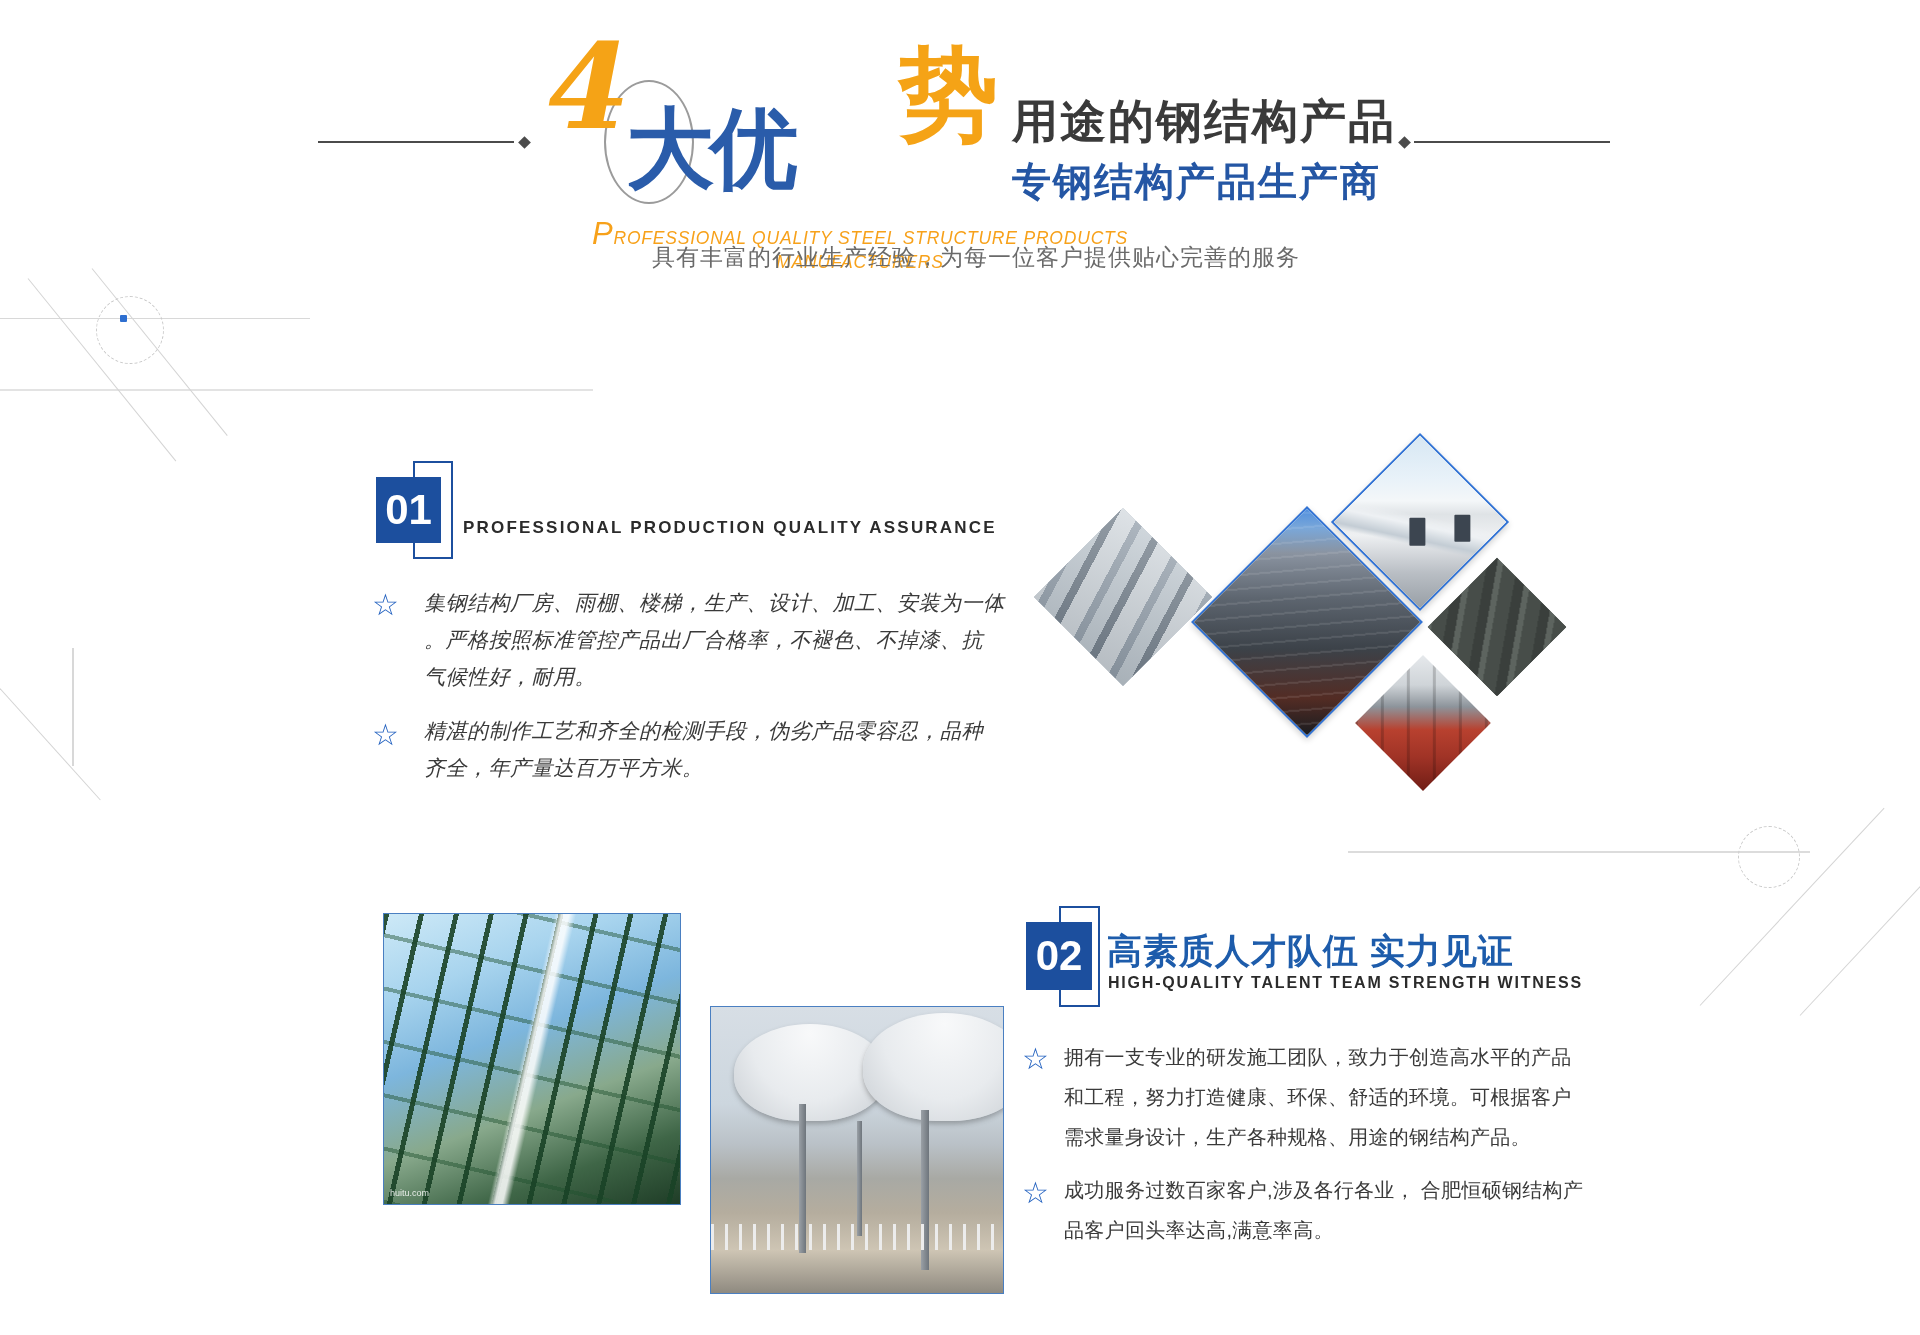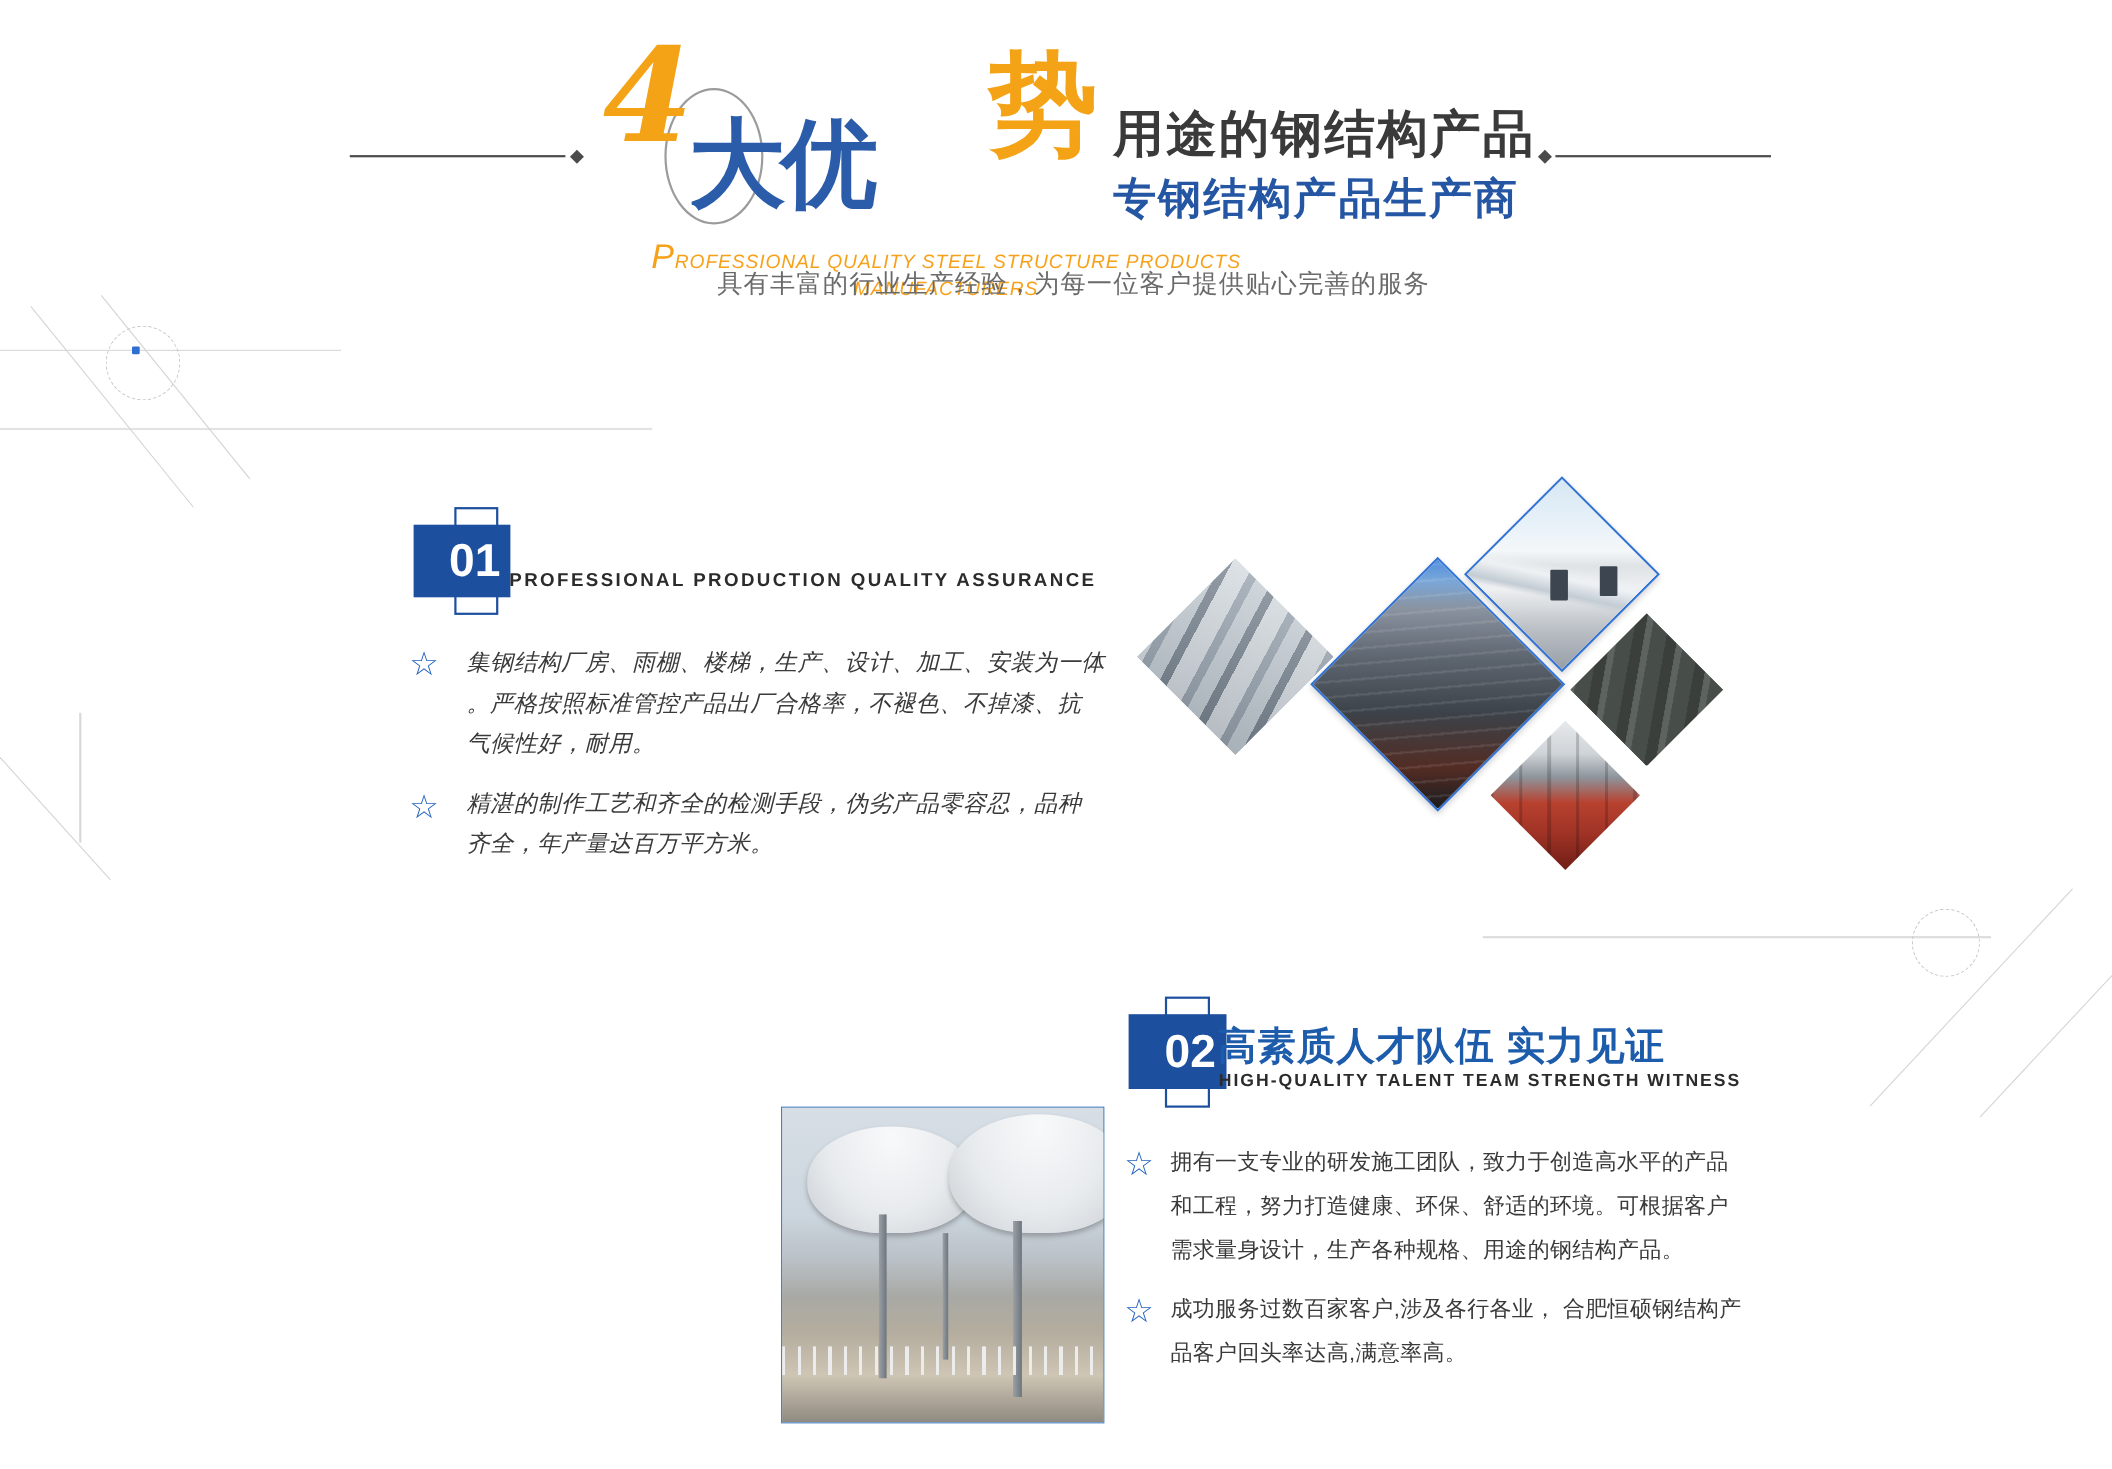--- a/index.html
+++ b/index.html
@@ -37,7 +37,7 @@
   
   .badge-outline{position:absolute;border:2px solid #1c4f9e;background:#fff;z-index:1;}
   .badge-fill{position:absolute;background:#1c4f9e;color:#fff;display:flex;align-items:center;
-              justify-content:center;font-size:42px;font-weight:bold;z-index:2;padding-left:23px;}
+              justify-content:center;font-size:42px;font-weight:bold;z-index:2;}
   .sec-title{position:absolute;color:#1d5cab;font-weight:bold;letter-spacing:1px;z-index:2;}
   .sec-sub{position:absolute;color:#2b2b2b;font-weight:600;z-index:2;}
 

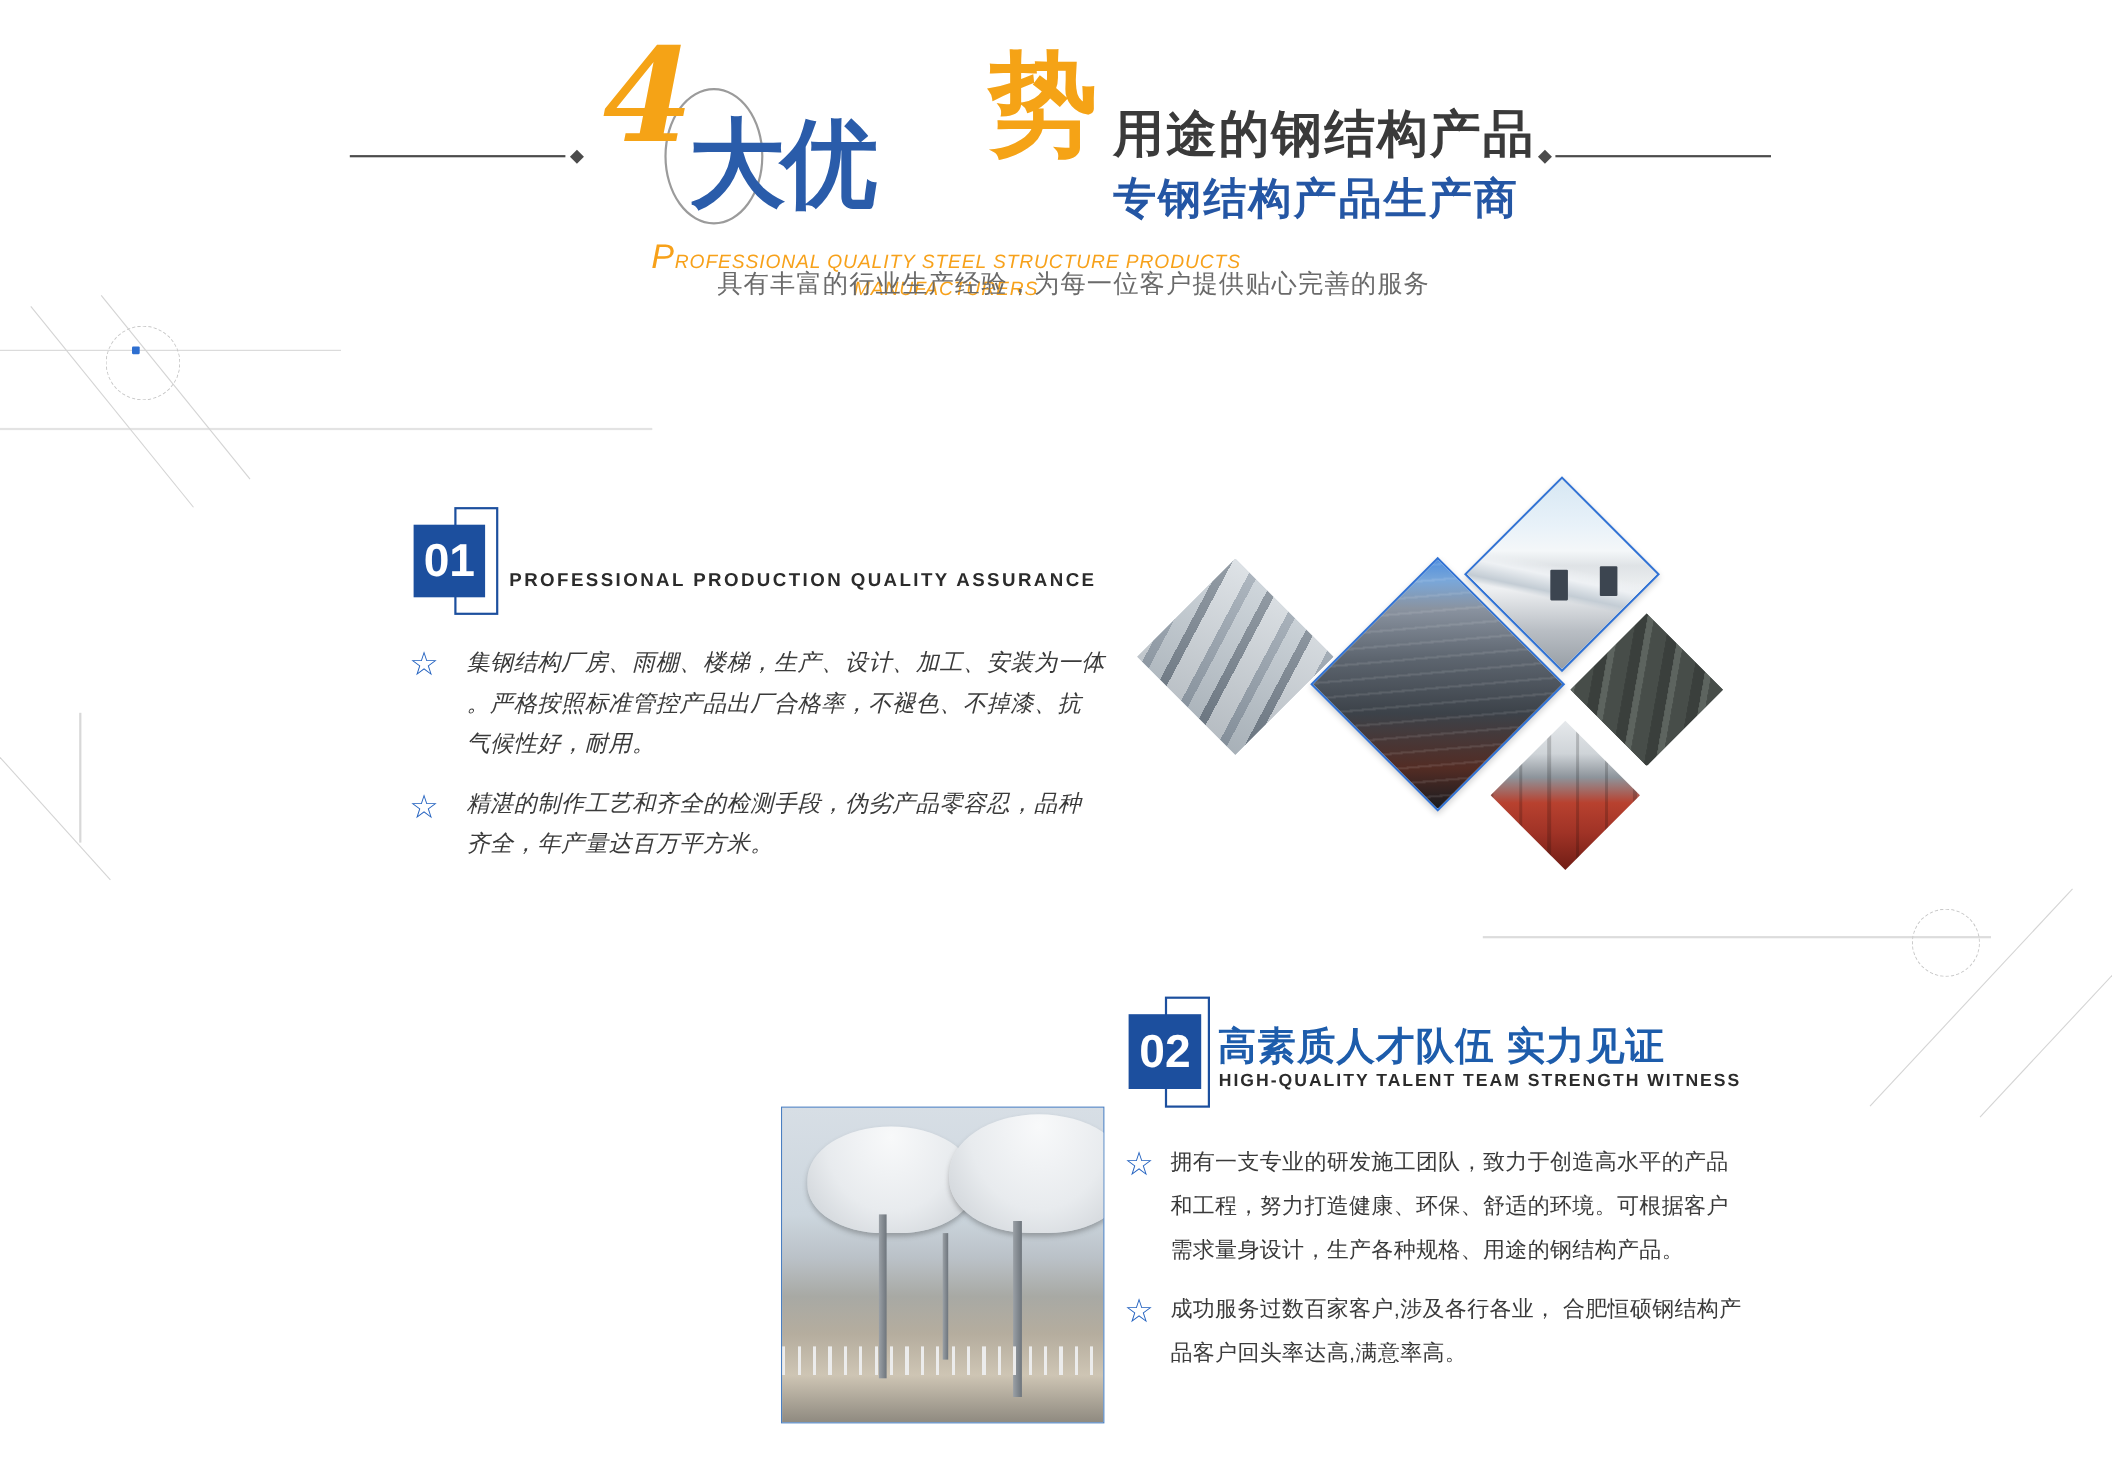--- a/index.html
+++ b/index.html
@@ -163,6 +163,9 @@
   <div class="btext s2text" style="left:1064px;top:1170px;">成功服务过数百家客户,涉及各行各业， 合肥恒硕钢结构产
 品客户回头率达高,满意率高。</div>
 
+  <div class="photo photo-glass" style="left:383px;top:913px;width:296px;height:290px;">
+    <span class="watermark">huitu.com</span>
+  </div>
 
   <div class="photo photo-canopy" style="left:710px;top:1006px;width:292px;height:286px;">
     <div class="canopy-shell" style="left:8%;top:6%;width:52%;height:34%;"></div>

